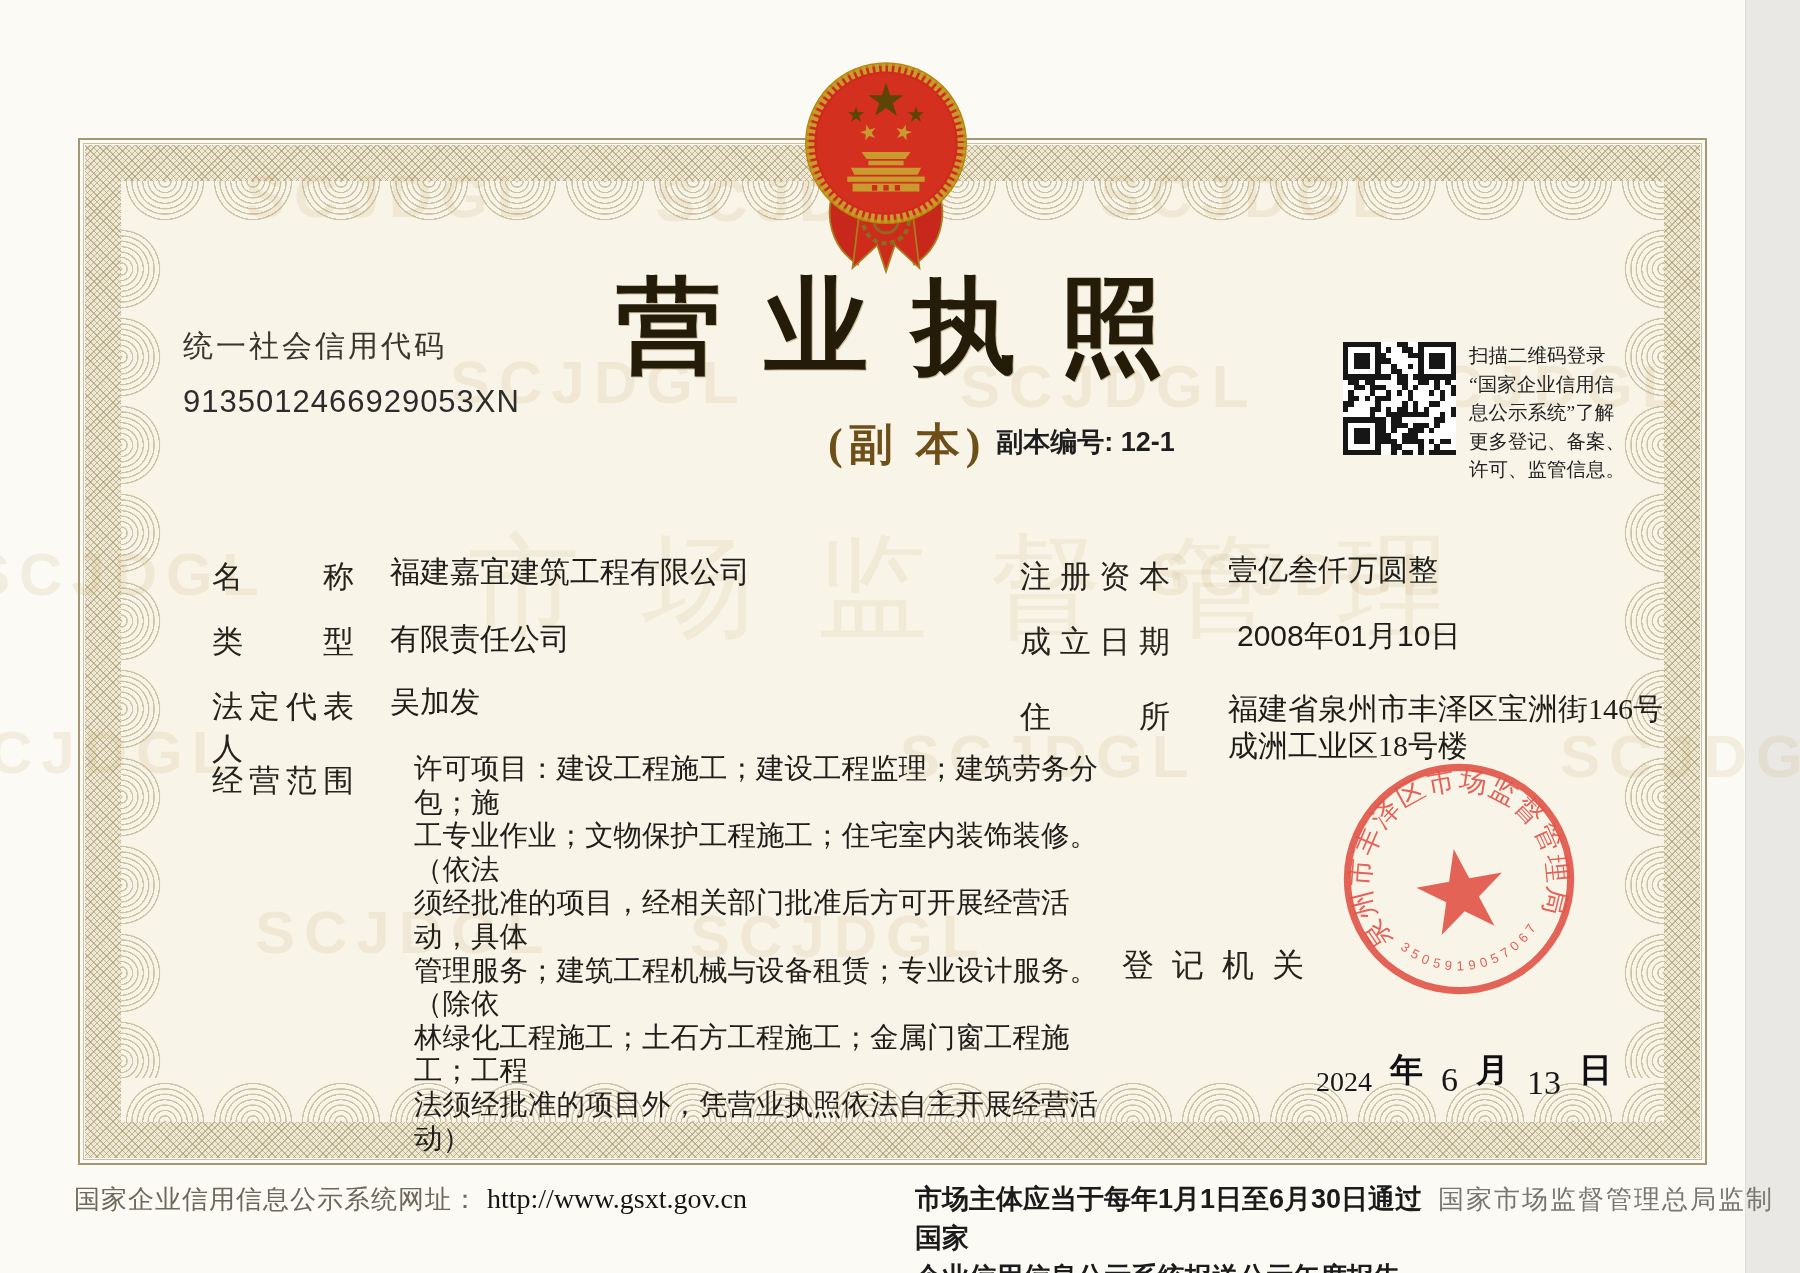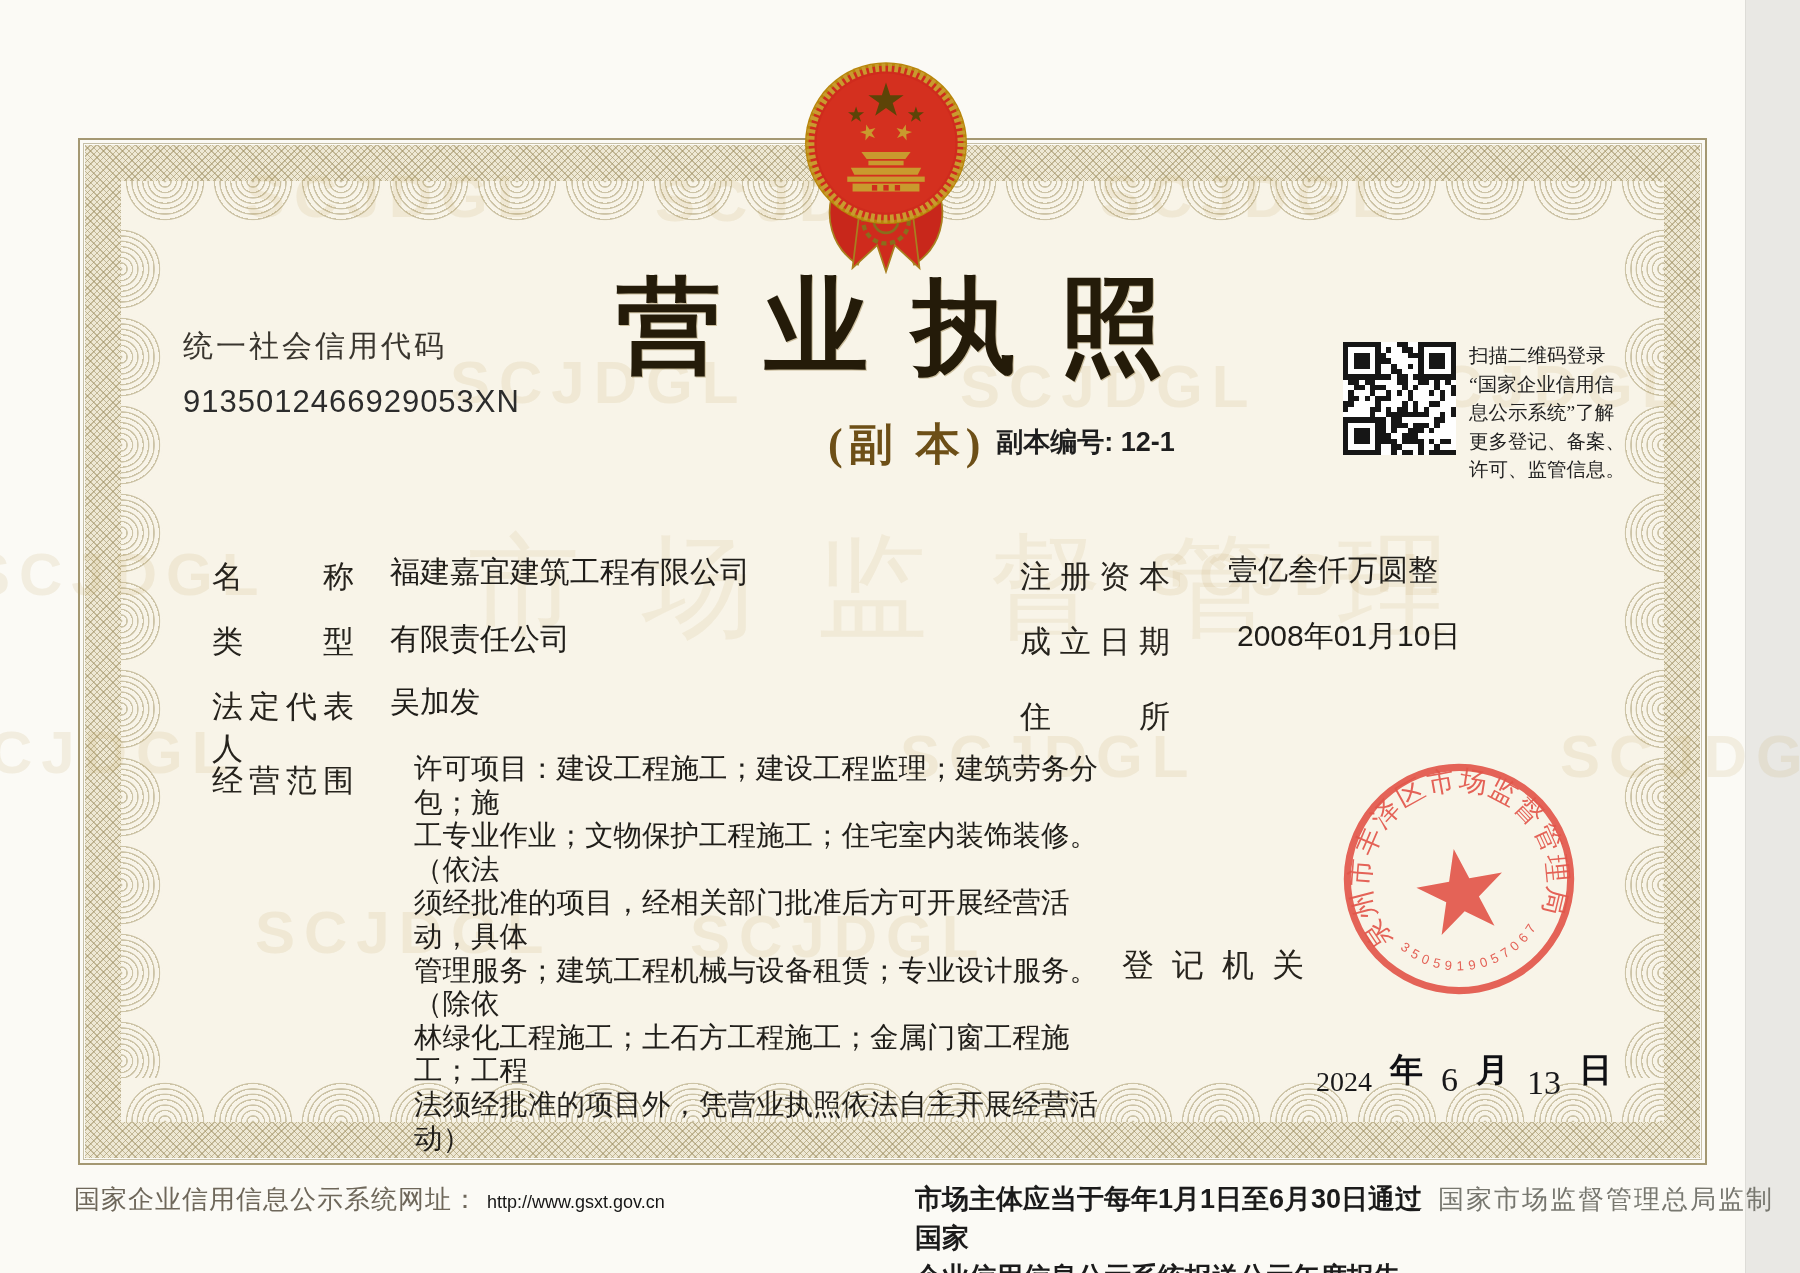--- a/index.html
+++ b/index.html
@@ -634,6 +634,7 @@
   <div class="abs val valnum" style="left:1228px;top:616px;">2008年01月10日</div>
 
   <div class="abs field-label lab-r" style="top:696px;">住所</div>
+  <div class="abs val addr">福建省泉州市丰泽区宝洲街146号成洲工业区18号楼</div>
 
   <div class="abs reg-auth">登记机关</div>
 

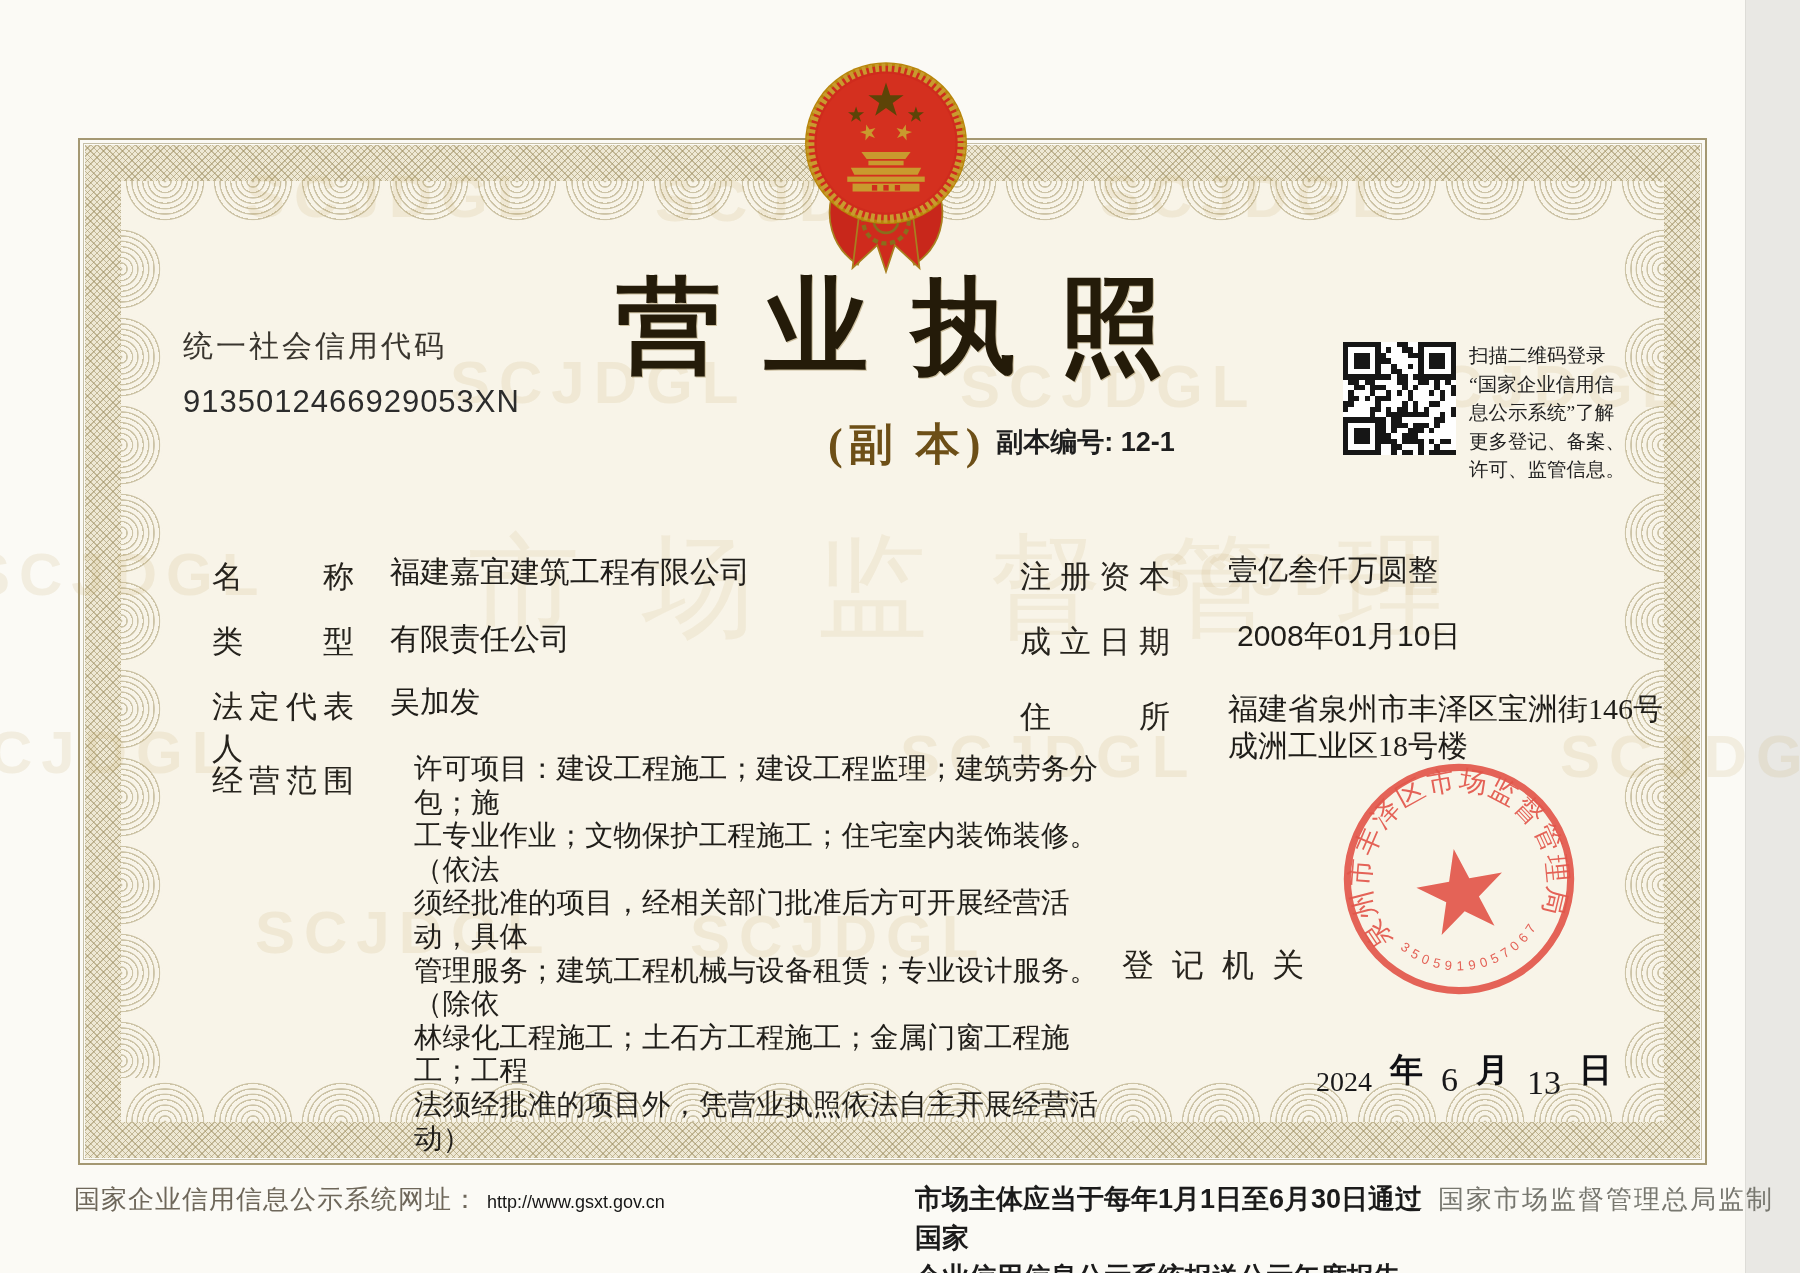--- a/index.html
+++ b/index.html
@@ -81,7 +81,7 @@
   .d-unit{font-size:33px;font-weight:bold;color:#101014;font-family:"Liberation Sans",sans-serif;margin:0 14px;}
 
   .footer-site{left:74px;top:1182px;font-size:26px;color:#6e675a;letter-spacing:1px;}
-  .footer-site .url{font-size:18px;color:#151515;font-family:Liberation Sans, sans-serif;letter-spacing:0;margin-left:8px;margin-top:40px;}
+  .footer-site .url{font-size:28px;color:#151515;font-family:Liberation Serif, serif;letter-spacing:0;margin-left:8px;margin-top:40px;}
   .footer-notice{left:915px;top:1180px;width:530px;font-size:27px;line-height:39px;font-weight:bold;
       color:#1b1b1b;font-family:"Liberation Sans",sans-serif;}
   .footer-producer{left:1438px;top:1182px;font-size:26px;color:#77776f;font-family:"Liberation Sans",sans-serif;letter-spacing:2px;}

